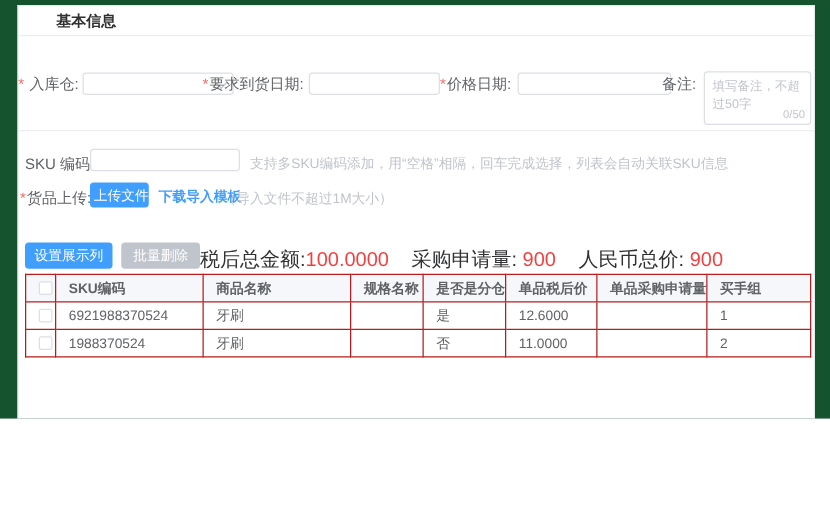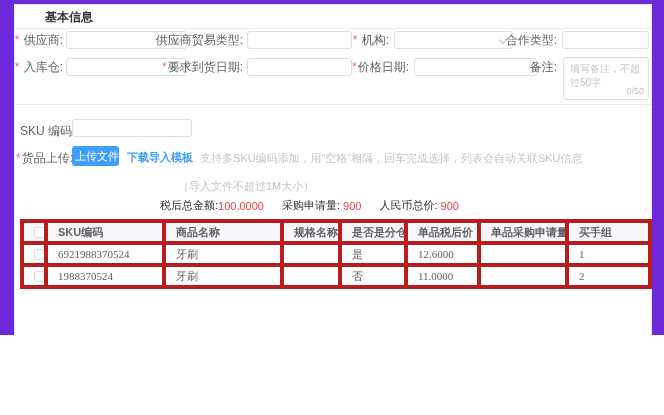--- a/index.html
+++ b/index.html
@@ -5,7 +5,7 @@
   * { margin:0; padding:0; box-sizing:border-box; }
   html,body { background:#fff; }
   body { font-family:"Liberation Sans","DejaVu Sans",sans-serif; }
-  .page { position:relative; width:664px; height:335px; background:#6d28d9; overflow:hidden; }
+  .page { position:relative; width:664px; height:335px; background:#14532d; overflow:hidden; }
 
   
   .card { position:absolute; left:14px; top:4px; width:638px; height:375px;

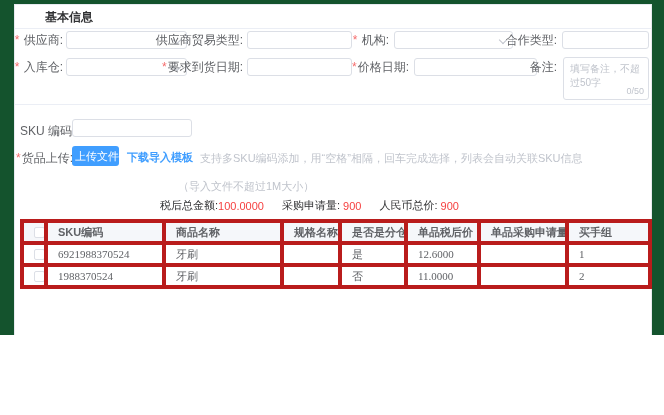--- a/index.html
+++ b/index.html
@@ -81,23 +81,6 @@
 
     <div class="form-area">
 
-      <div class="frow" style="top:2px;">
-        <span class="flabel" style="right:588px;"><i class="req">*</i> <span>供应商:</span></span>
-        <div class="ctrl select" style="left:51px; width:121px;">
-            <span class="chev"></span>
-          </div>
-
-        <span class="flabel" style="right:408px;">供应商贸易类型:</span>
-        <input class="ctrl" style="left: 232px; width: 105px;">
-
-        <span class="flabel" style="right:262px;"><i class="req">*</i> <span>机构:</span></span>
-        <div class="ctrl select" style="left:379px; width:119px;">
-            <span class="chev"></span>
-          </div>
-
-        <span class="flabel" style="right:94px;">合作类型:</span>
-        <input class="ctrl" style="left: 547px; width: 87px;">
-      </div>
 
       <div class="frow" style="top:29px;">
         <span class="flabel" style="right:588px;"><i class="req">*</i> <span>入库仓:</span></span>

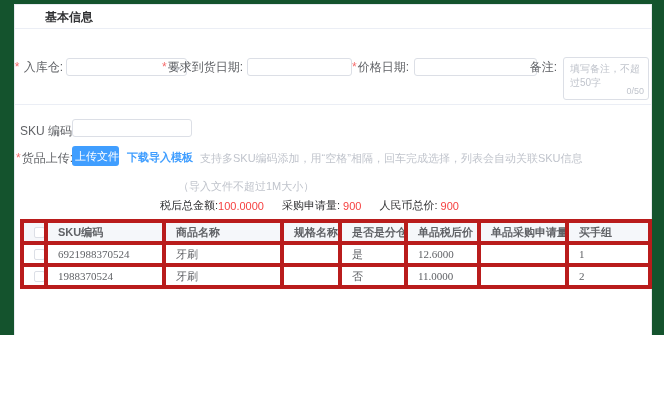--- a/index.html
+++ b/index.html
@@ -39,7 +39,7 @@
   .content { position:relative; height:247px; }
   .abs { position:absolute; }
   .lbl { font-size:12px; color:#606266; white-space:nowrap; }
-  .hint { font-size:11px; color:#c0c4cc; white-space:nowrap;margin-top:28px; }
+  .hint { font-size:11px; color:#c0c4cc; white-space:nowrap; }
   .btn { display:inline-flex; align-items:center; justify-content:center; gap:3px;
          border:none; border-radius:3px; font-size:11px; cursor:pointer;
          font-family:inherit; white-space:nowrap; }

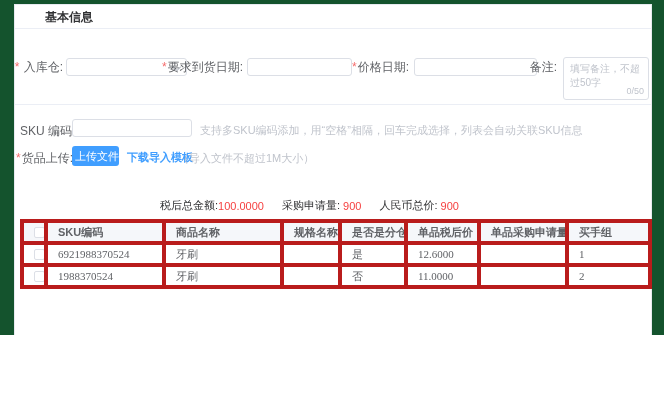--- a/index.html
+++ b/index.html
@@ -120,6 +120,7 @@
       <span class="link abs" style="left:112px; top:45px;">下载导入模板</span>
       <span class="hint abs" style="left:163px; top:46px;">（导入文件不超过1M大小）</span>
 
+      <button class="btn btn-primary abs" style="left:5px; top:89px; width:70px; height:21px;">设置展示列</button>
 
       <div class="summary abs" style="left:145px; top:93px;">
         <span>税后总金额:</span><span class="red">100.0000</span>

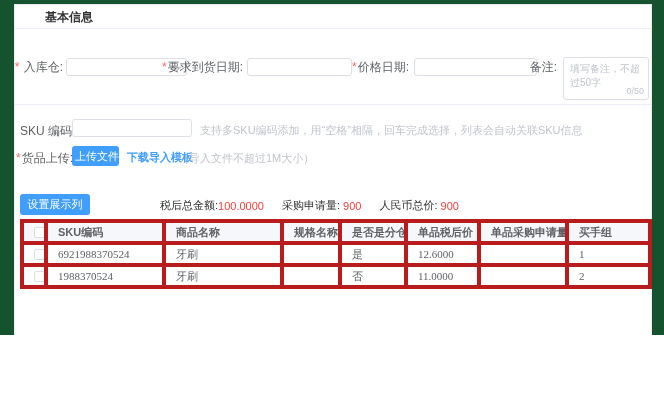--- a/index.html
+++ b/index.html
@@ -121,6 +121,7 @@
       <span class="hint abs" style="left:163px; top:46px;">（导入文件不超过1M大小）</span>
 
       <button class="btn btn-primary abs" style="left:5px; top:89px; width:70px; height:21px;">设置展示列</button>
+      <button class="btn btn-disabled abs" style="left:82px; top:89px; width:63px; height:21px;">批量删除</button>
 
       <div class="summary abs" style="left:145px; top:93px;">
         <span>税后总金额:</span><span class="red">100.0000</span>

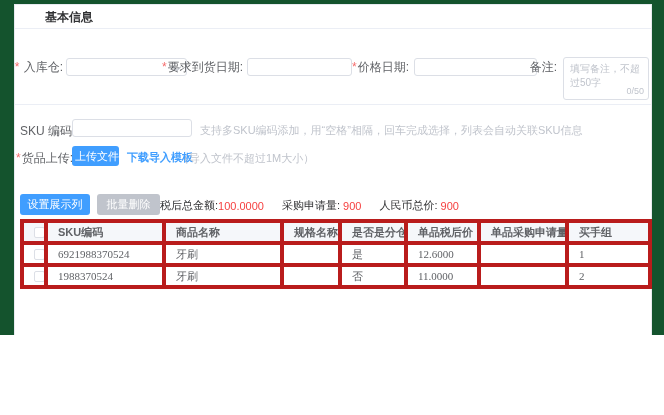--- a/index.html
+++ b/index.html
@@ -48,7 +48,7 @@
   .btn-plain { background:#fff; color:#606266; border:1px solid #dcdfe6; }
   .link { font-size:11px; color:#409eff; font-weight:600; cursor:pointer; white-space:nowrap; }
 
-  .summary { display:flex; align-items:center; font-size:11px; color:#303133; white-space:nowrap; }
+  .summary { display:flex; align-items:center; font-size:16px; color:#303133; white-space:nowrap; }
   .summary .gap { width:18px; }
   .red { color:#f53f3f; }
 

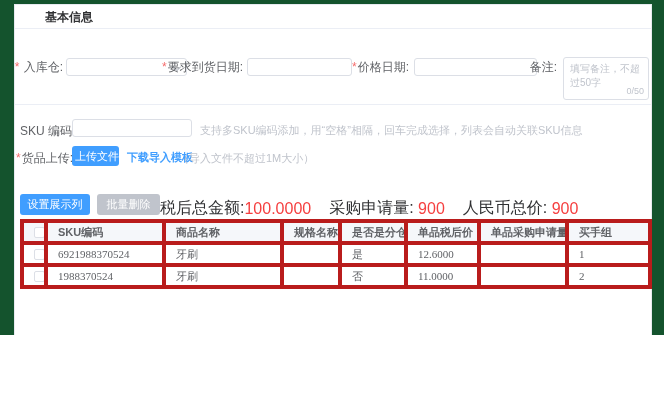--- a/index.html
+++ b/index.html
@@ -54,7 +54,7 @@
 
   
   table.grid { border-collapse:collapse; table-layout:fixed; width:628px; background:#fff; }
-  table.grid th, table.grid td { border:4px solid #b91c1c; height:22px; padding:0 0 0 10px;
+  table.grid th, table.grid td { border:1px solid #b91c1c; height:22px; padding:0 0 0 10px;
          font-size:11px; text-align:left; overflow:hidden; white-space:nowrap; }
   table.grid th { background:#f5f7fa; color:#606266; font-weight:600; }
   table.grid td { color:#606266;font-family:Liberation Serif, serif; }

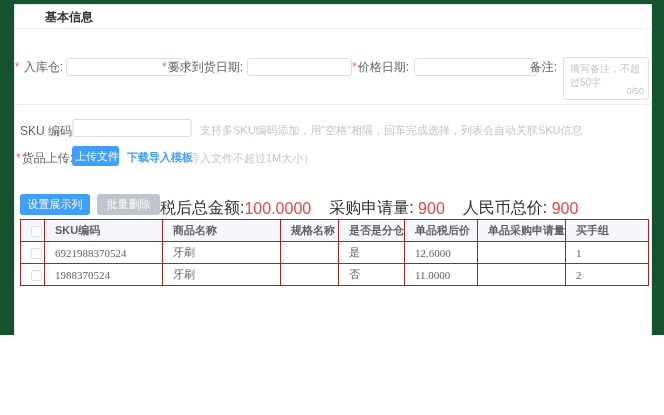--- a/index.html
+++ b/index.html
@@ -57,7 +57,7 @@
   table.grid th, table.grid td { border:1px solid #b91c1c; height:22px; padding:0 0 0 10px;
          font-size:11px; text-align:left; overflow:hidden; white-space:nowrap; }
   table.grid th { background:#f5f7fa; color:#606266; font-weight:600; }
-  table.grid td { color:#606266;font-family:Liberation Serif, serif; }
+  table.grid td { color:#606266; }
   .cb { display:inline-block; width:11px; height:11px; border:1px solid #dcdfe6; border-radius:2px;
         background:#fff; vertical-align:middle; cursor:pointer; }
   th.cbcell, td.cbcell { padding:0; text-align:center; }

